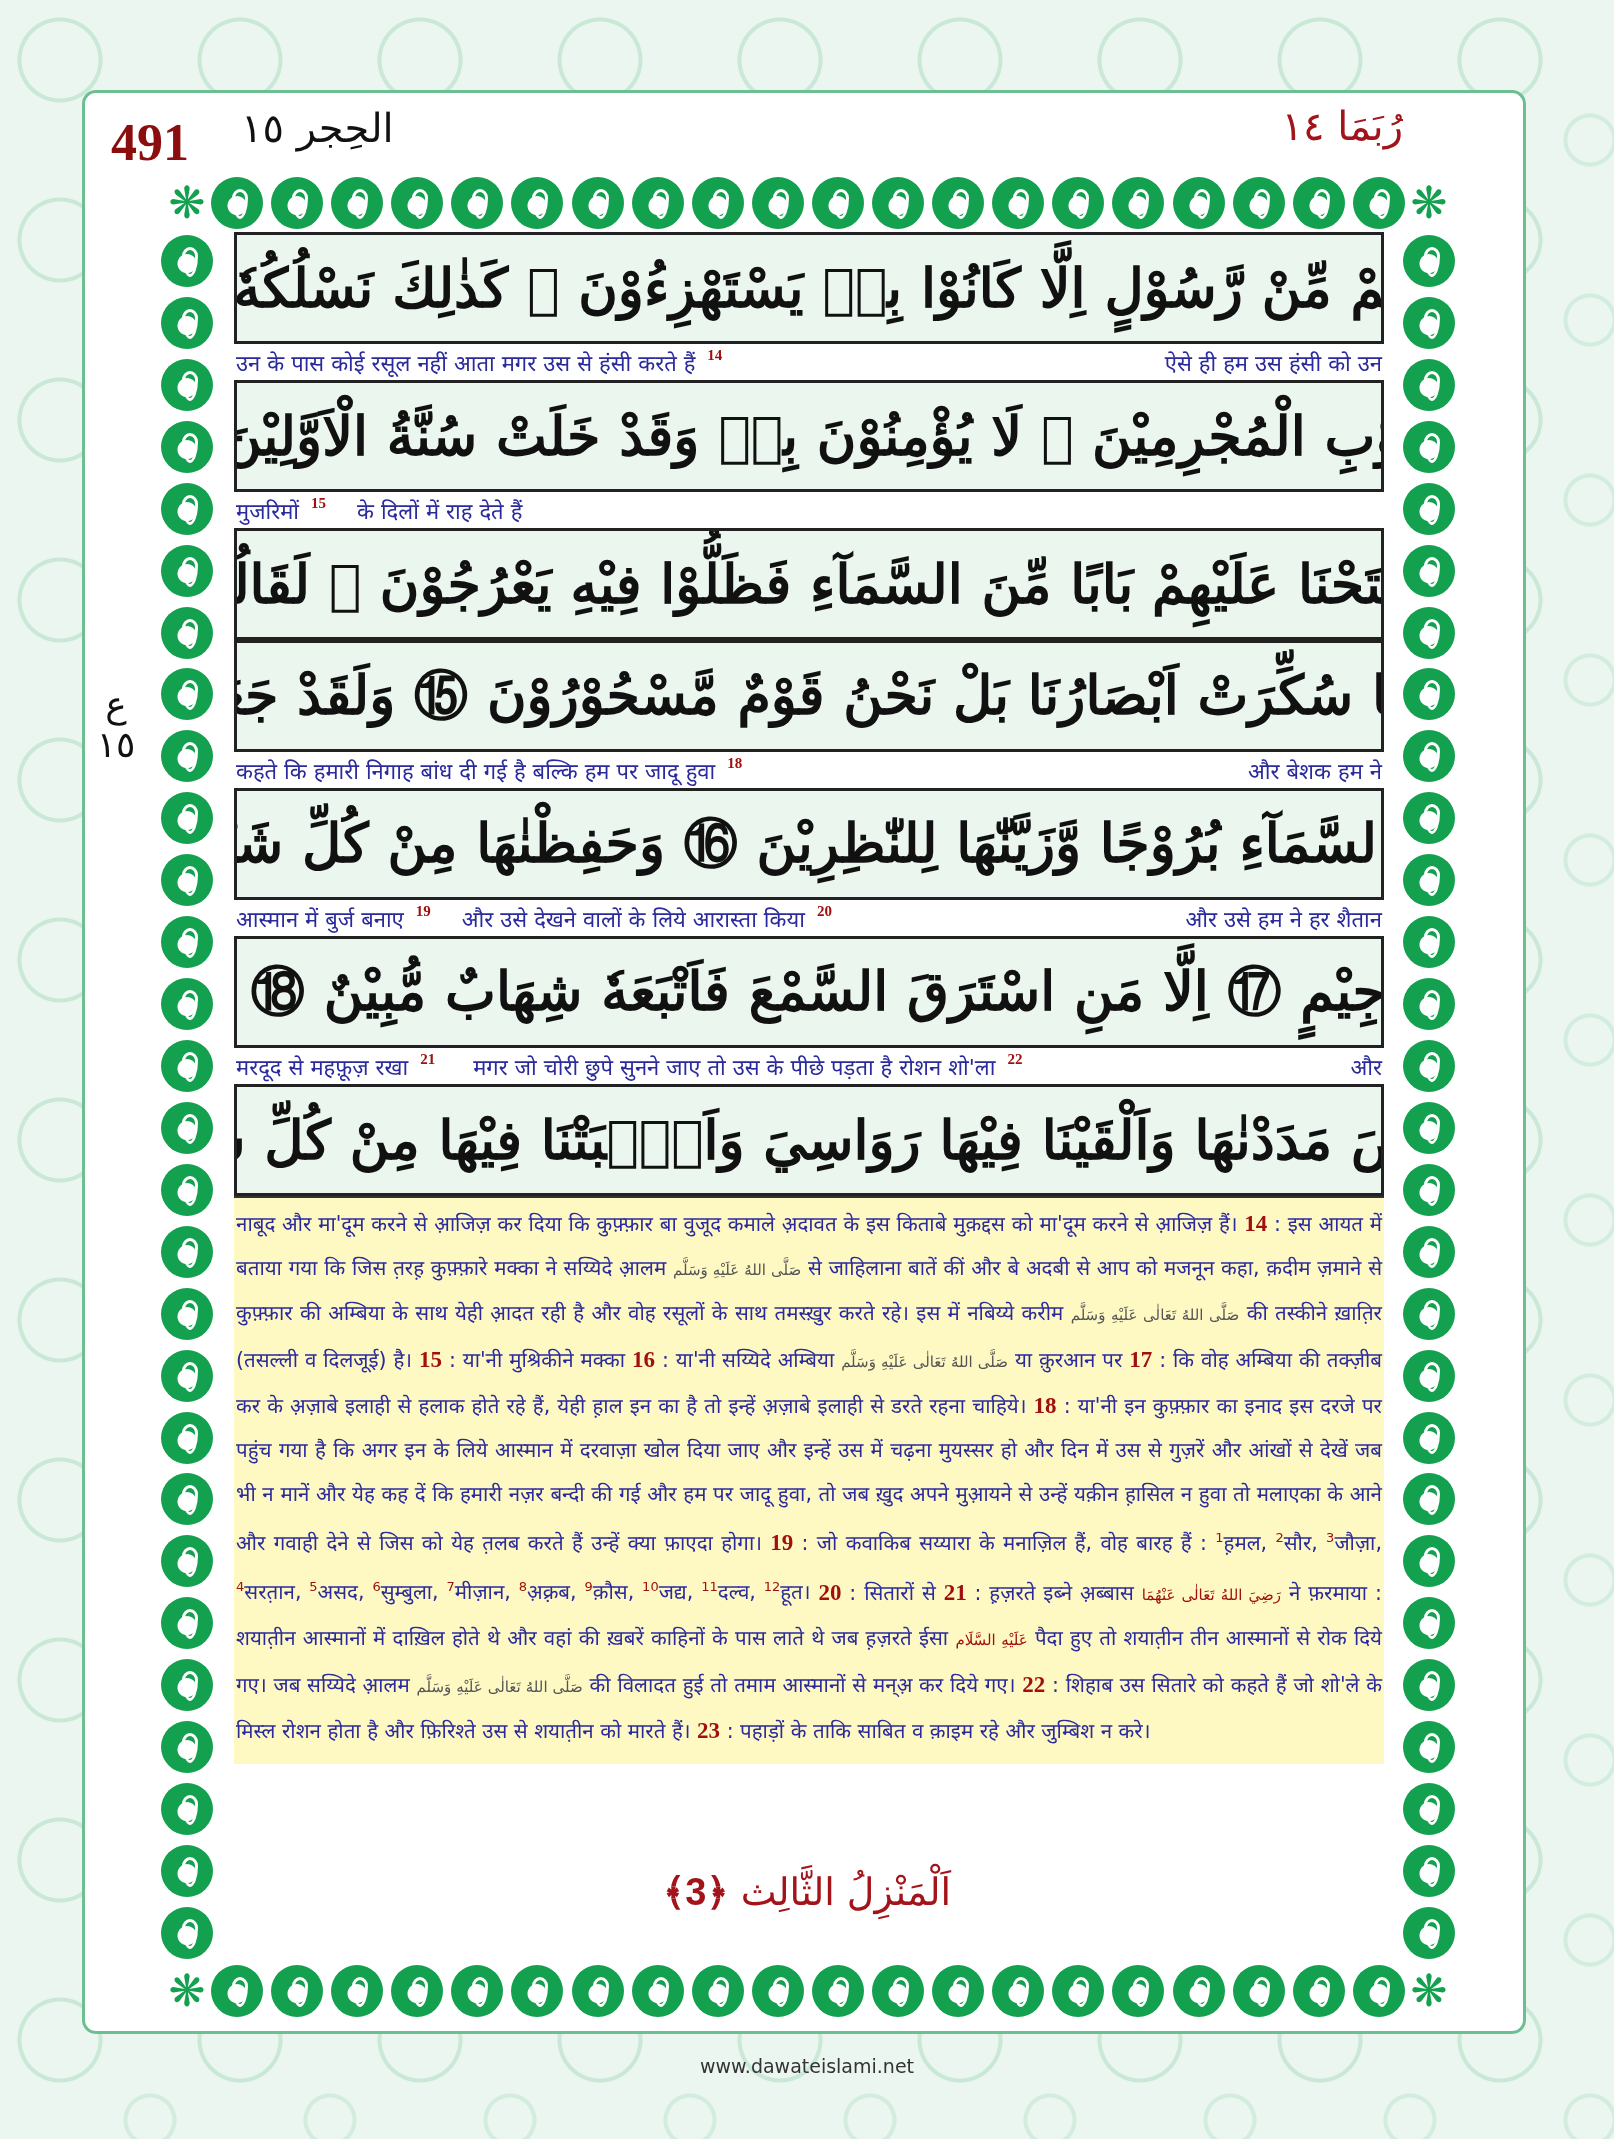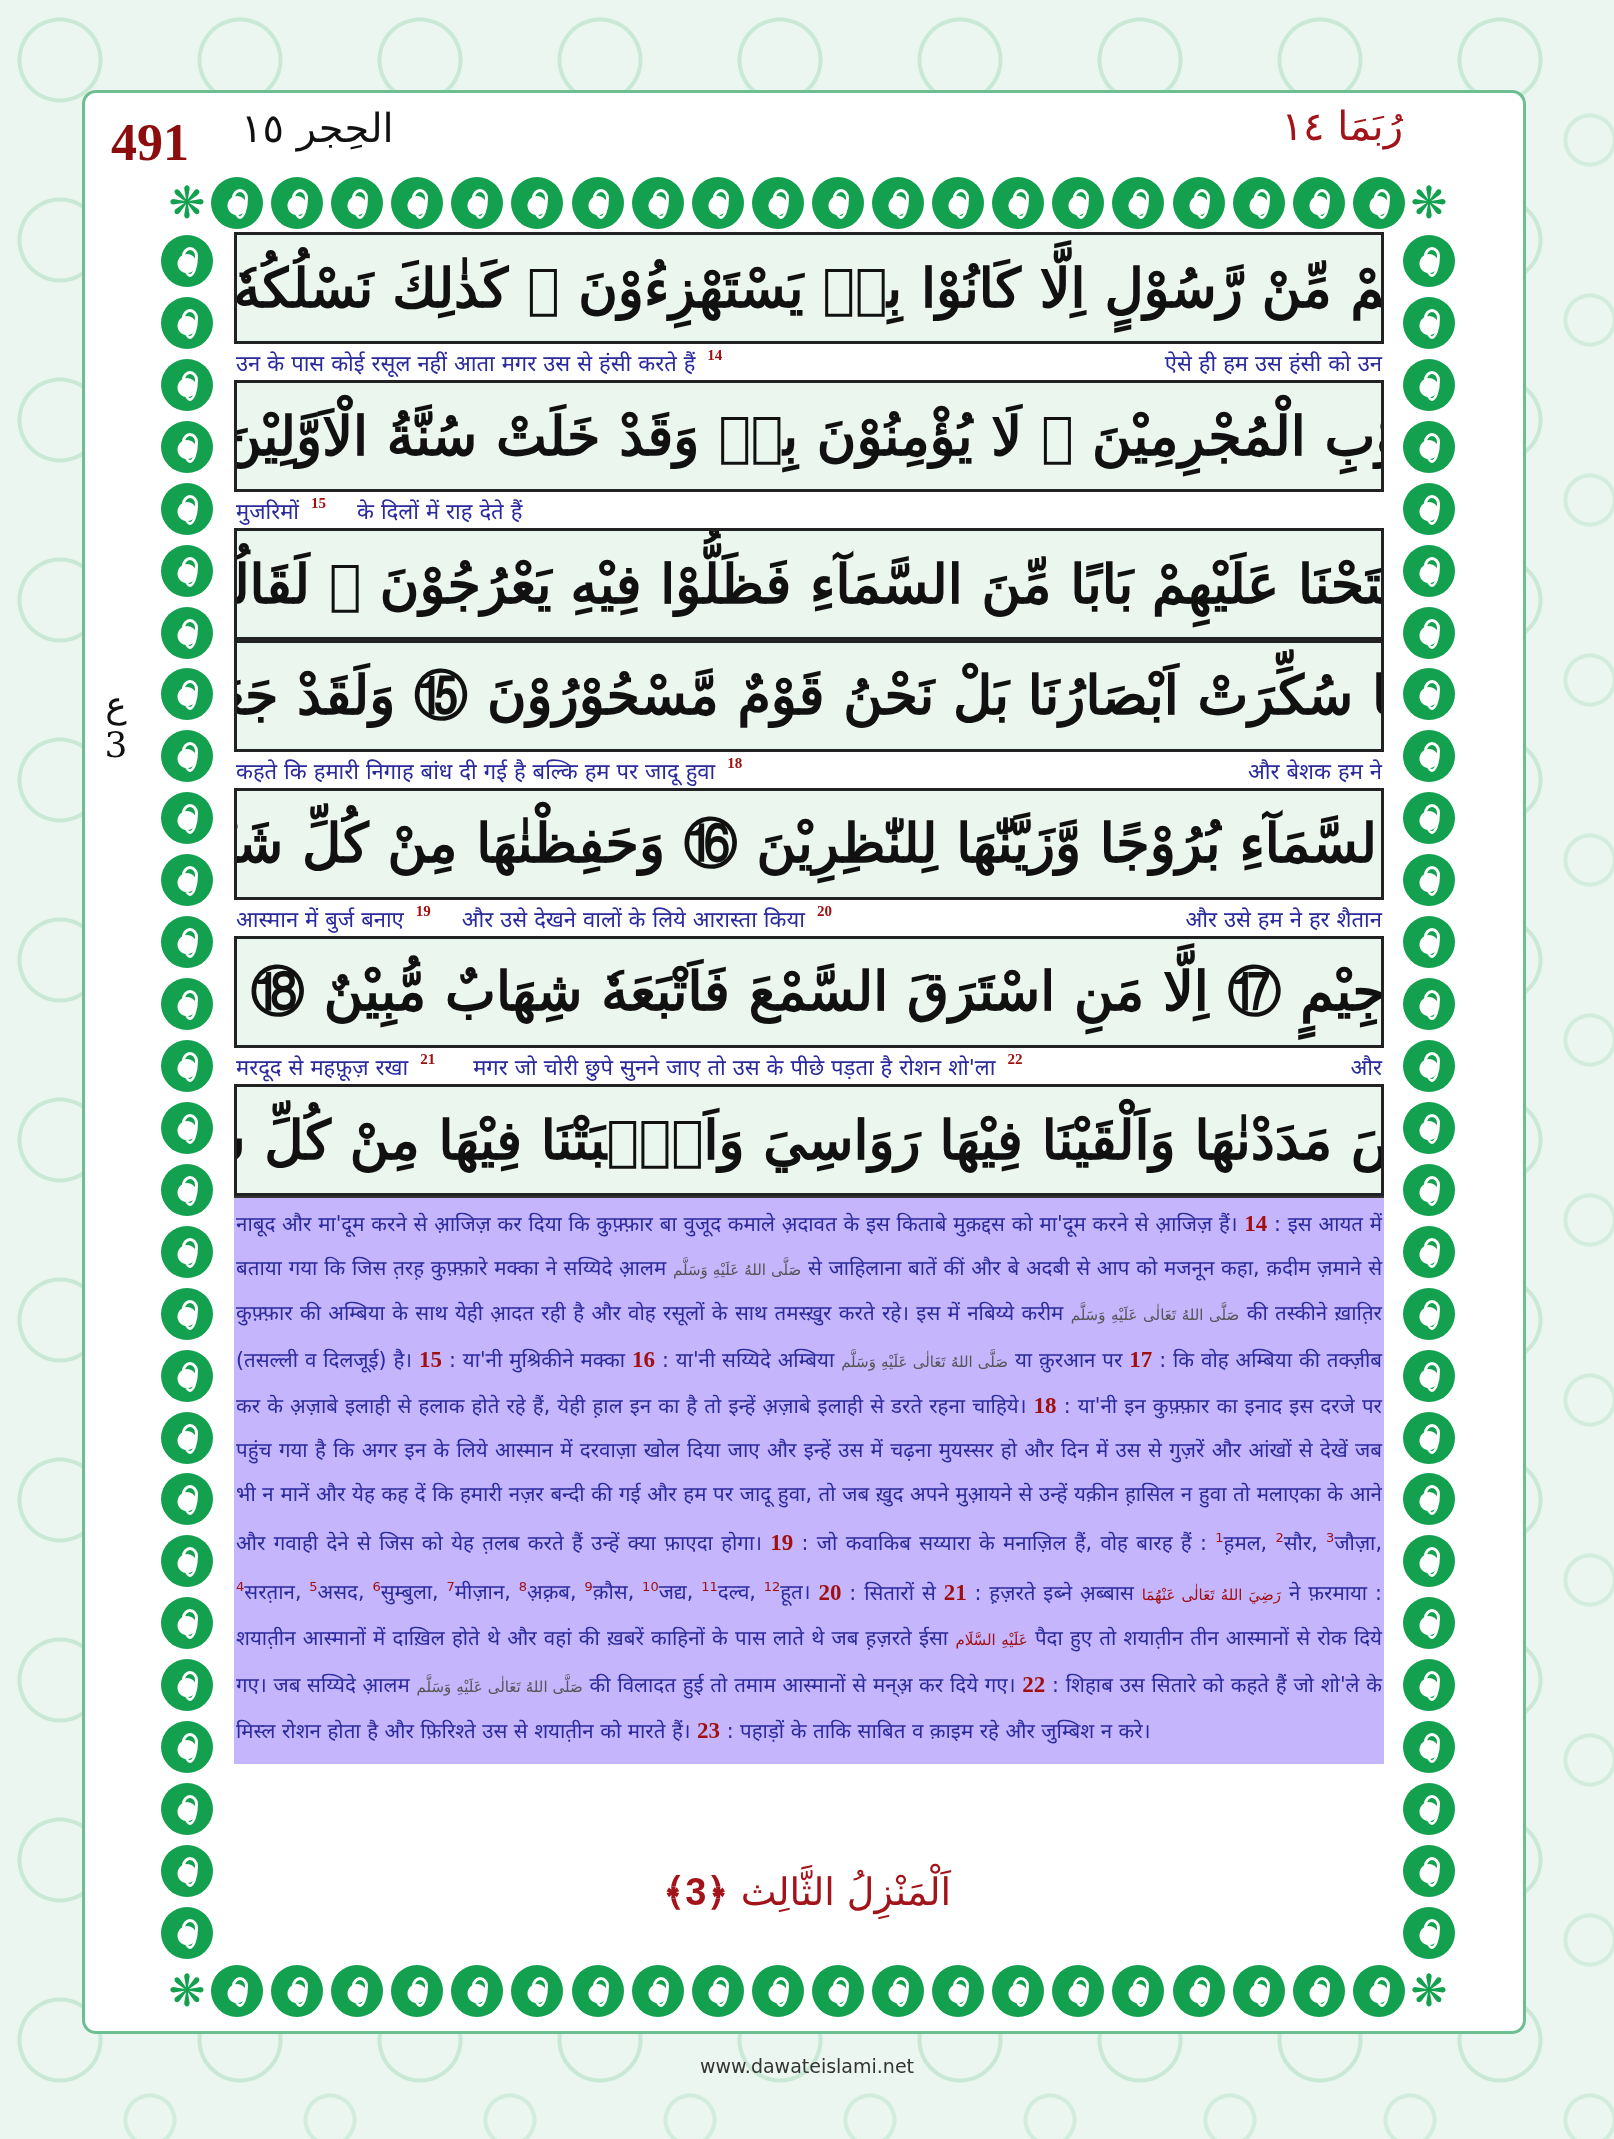--- a/index.html
+++ b/index.html
@@ -224,7 +224,7 @@
   </div>
 </div>
 
-<div class="ruku">ع 3</div>
+<div class="ruku">ع ١٥</div>
 
 <div class="content" style="left:234px; top:232px; width:1150px;">
 

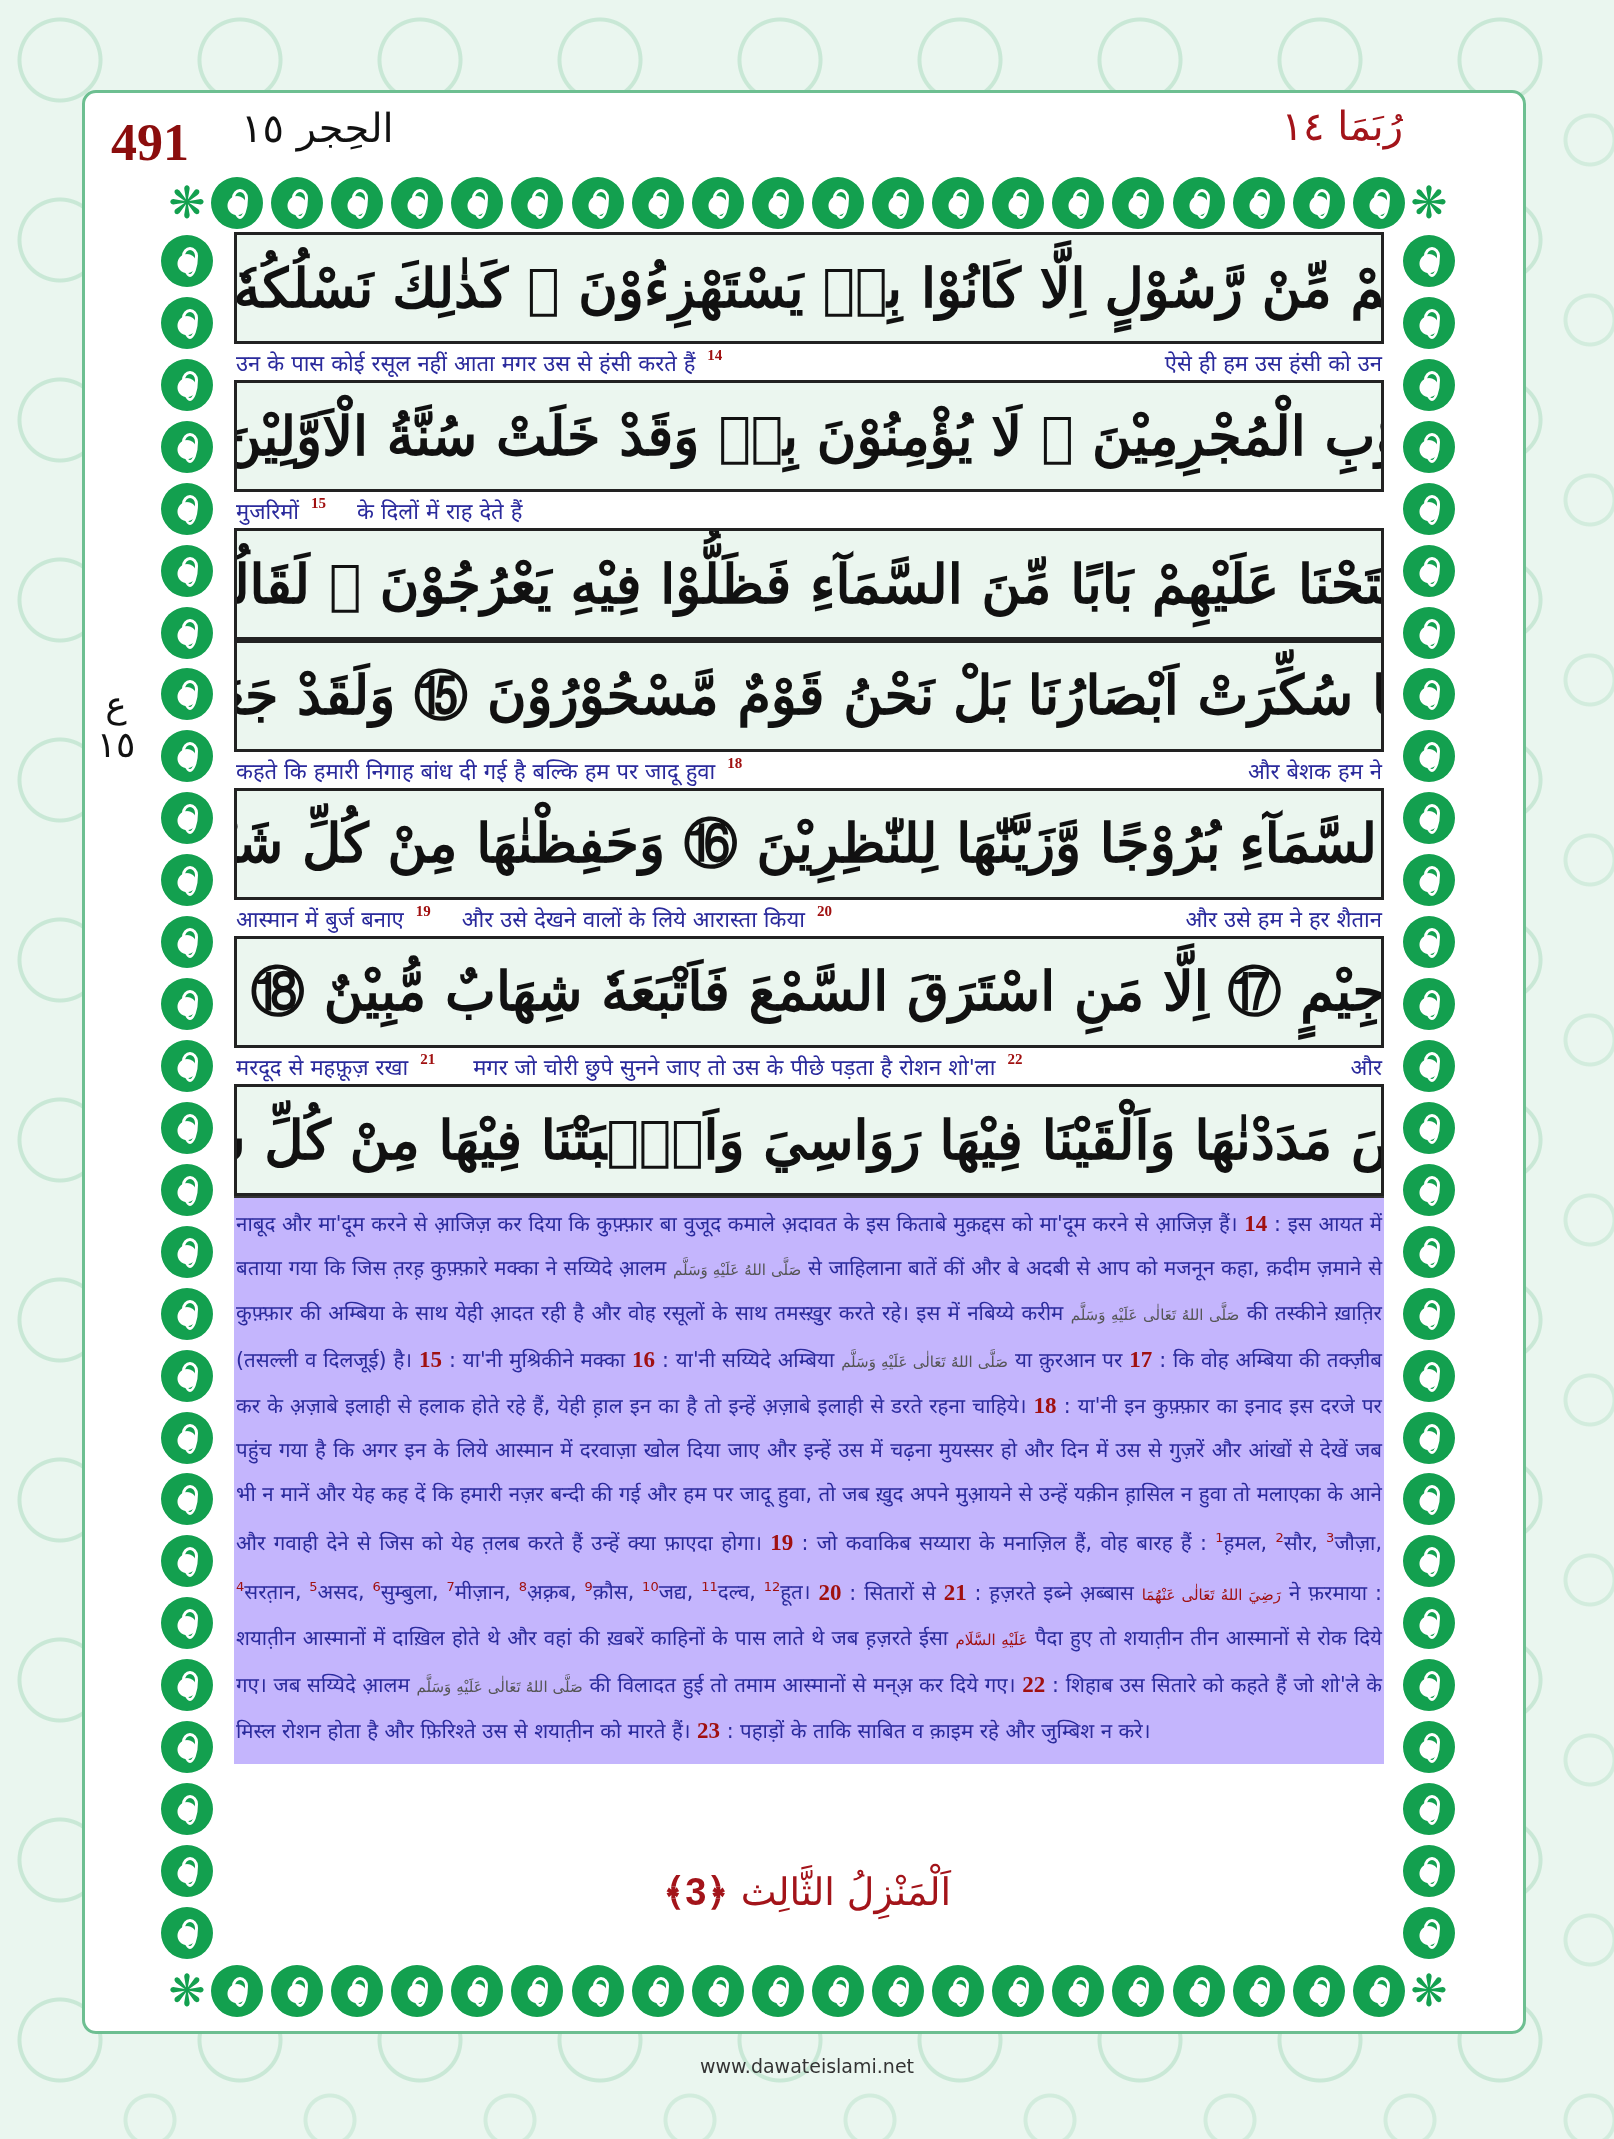--- a/index.html
+++ b/index.html
@@ -80,7 +80,7 @@
   .trans sup { color: #a01010; font-family: "Liberation Serif", serif; font-weight: bold; font-size: 15px; }
   .block { margin-bottom: 0; }
   .commentary {
-    border-top: 2px solid #333; background: #c4b5fd; margin-top: 0;
+    border-top: 2px solid #333; background: #fef9c3; margin-top: 0;
     padding: 4px 2px 10px 2px; font-family: "DejaVu Sans", sans-serif; font-size: 20.5px;
     line-height: 43.6px; color: #2a2a9c; text-align: justify;
   }

